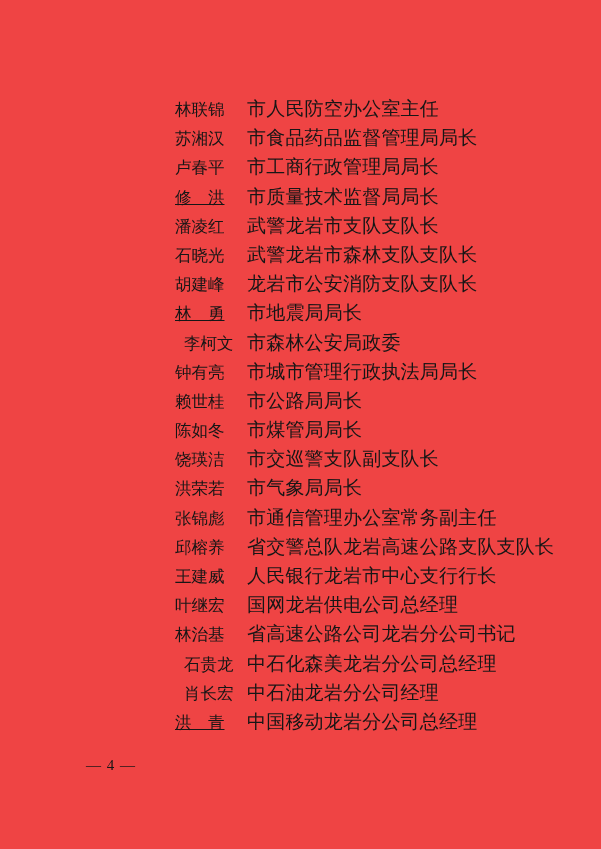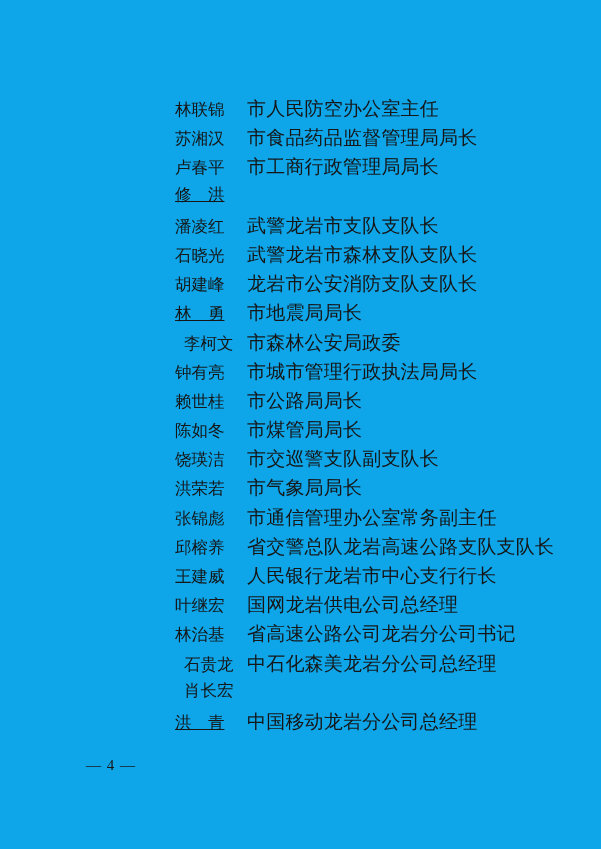--- a/index.html
+++ b/index.html
@@ -21,7 +21,7 @@
     top: 0;
     width: 601px;
     height: 849px;
-    background: #0ea5e9;
+    background: #ef4444;
   }
   .content {
     position: absolute;

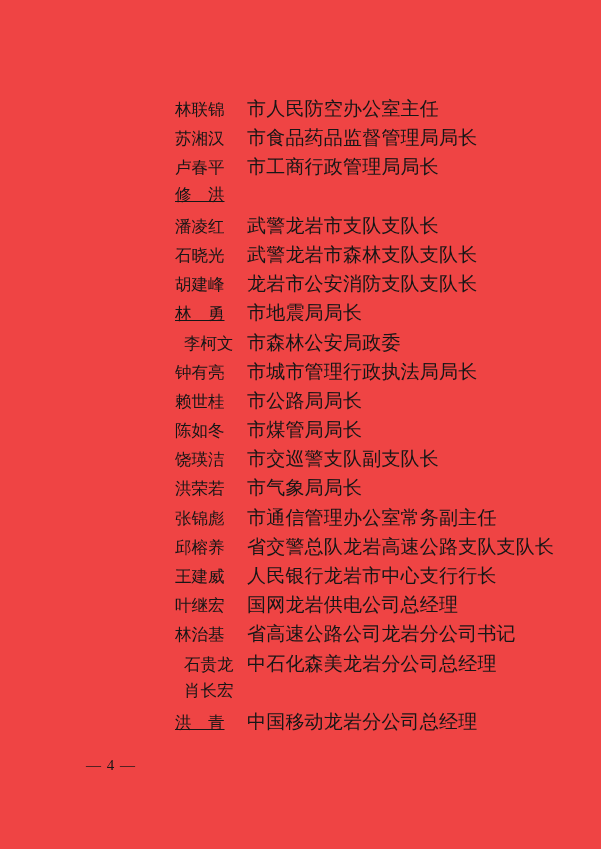--- a/index.html
+++ b/index.html
@@ -85,6 +85,7 @@
       </div>
       <div class="entry">
         <span class="name spaced">修　洪</span>
+        <span class="title">市质量技术监督局局长</span>
       </div>
       <div class="entry">
         <span class="name">潘凌红</span>

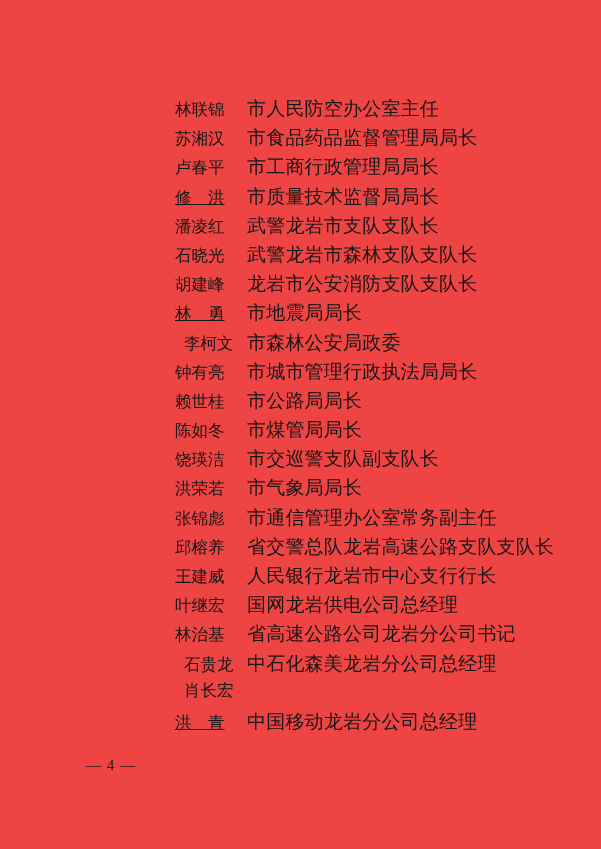--- a/index.html
+++ b/index.html
@@ -153,6 +153,7 @@
       </div>
       <div class="entry">
         <span class="name indent">肖长宏</span>
+        <span class="title">中石油龙岩分公司经理</span>
       </div>
       <div class="entry">
         <span class="name spaced">洪　青</span>

